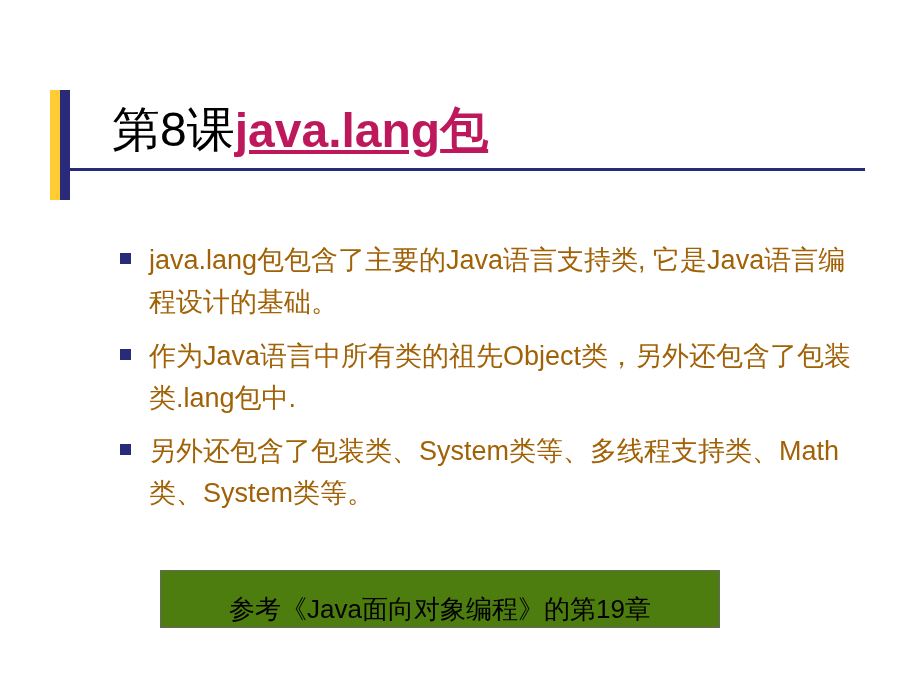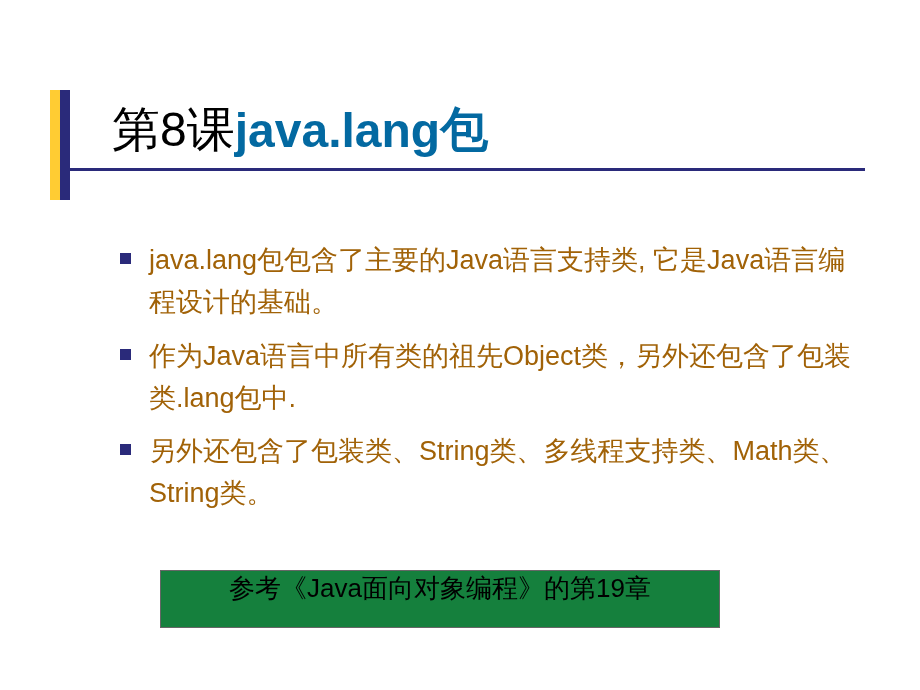--- a/index.html
+++ b/index.html
@@ -50,7 +50,8 @@
     .title-bold {
       font-size: 48px;
       font-weight: bold;
-      color: #0369a1;
+      color: #be185d;
+      text-decoration: underline;
     }
     .title-underline {
       position: absolute;

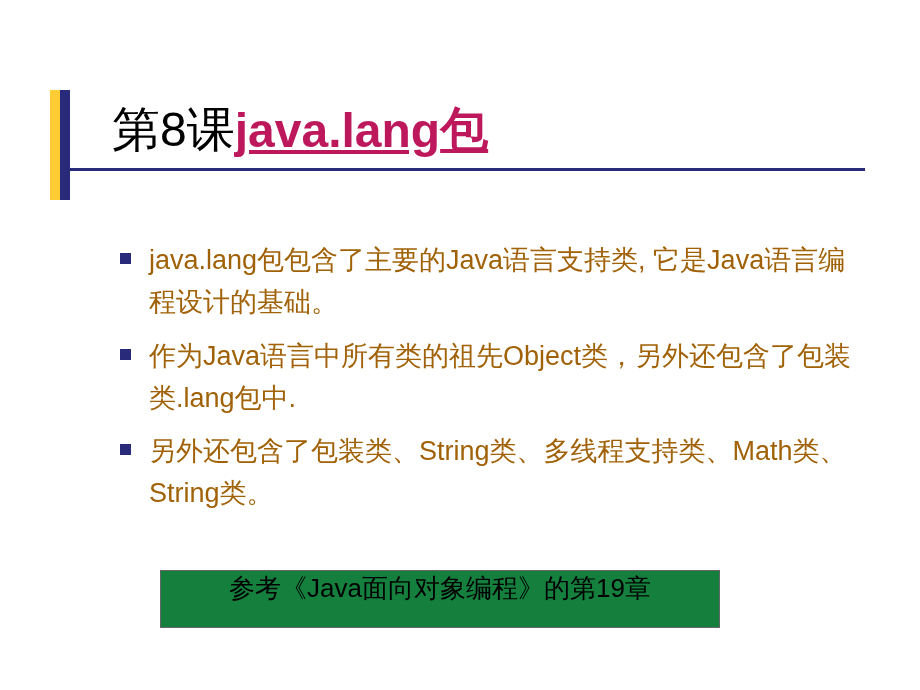--- a/index.html
+++ b/index.html
@@ -125,7 +125,7 @@
   </div>
   <div class="bullet-item">
     <div class="bullet-marker"></div>
-    <div class="bullet-text">另外还包含了包装类、String类、多线程支持类、Math类、String类。</div>
+    <div class="bullet-text">另外还包含了包装类、System类等、多线程支持类、Math类、System类等。</div>
   </div>
 </div>
 

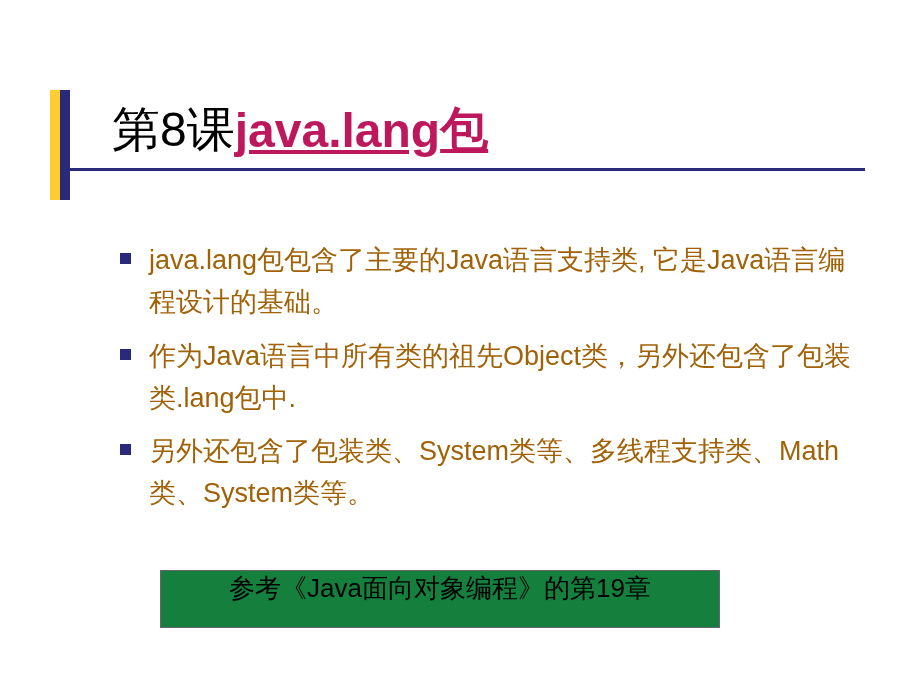--- a/index.html
+++ b/index.html
@@ -91,9 +91,9 @@
       width: 560px;
       height: 58px;
       border: 1px solid #666;
-      background: #15803d;
+      background: #4d7c0f;
       display: flex;
-      align-items: flex-start;
+      align-items: flex-end;
       justify-content: center;
       font-size: 26px;
       color: #000;

